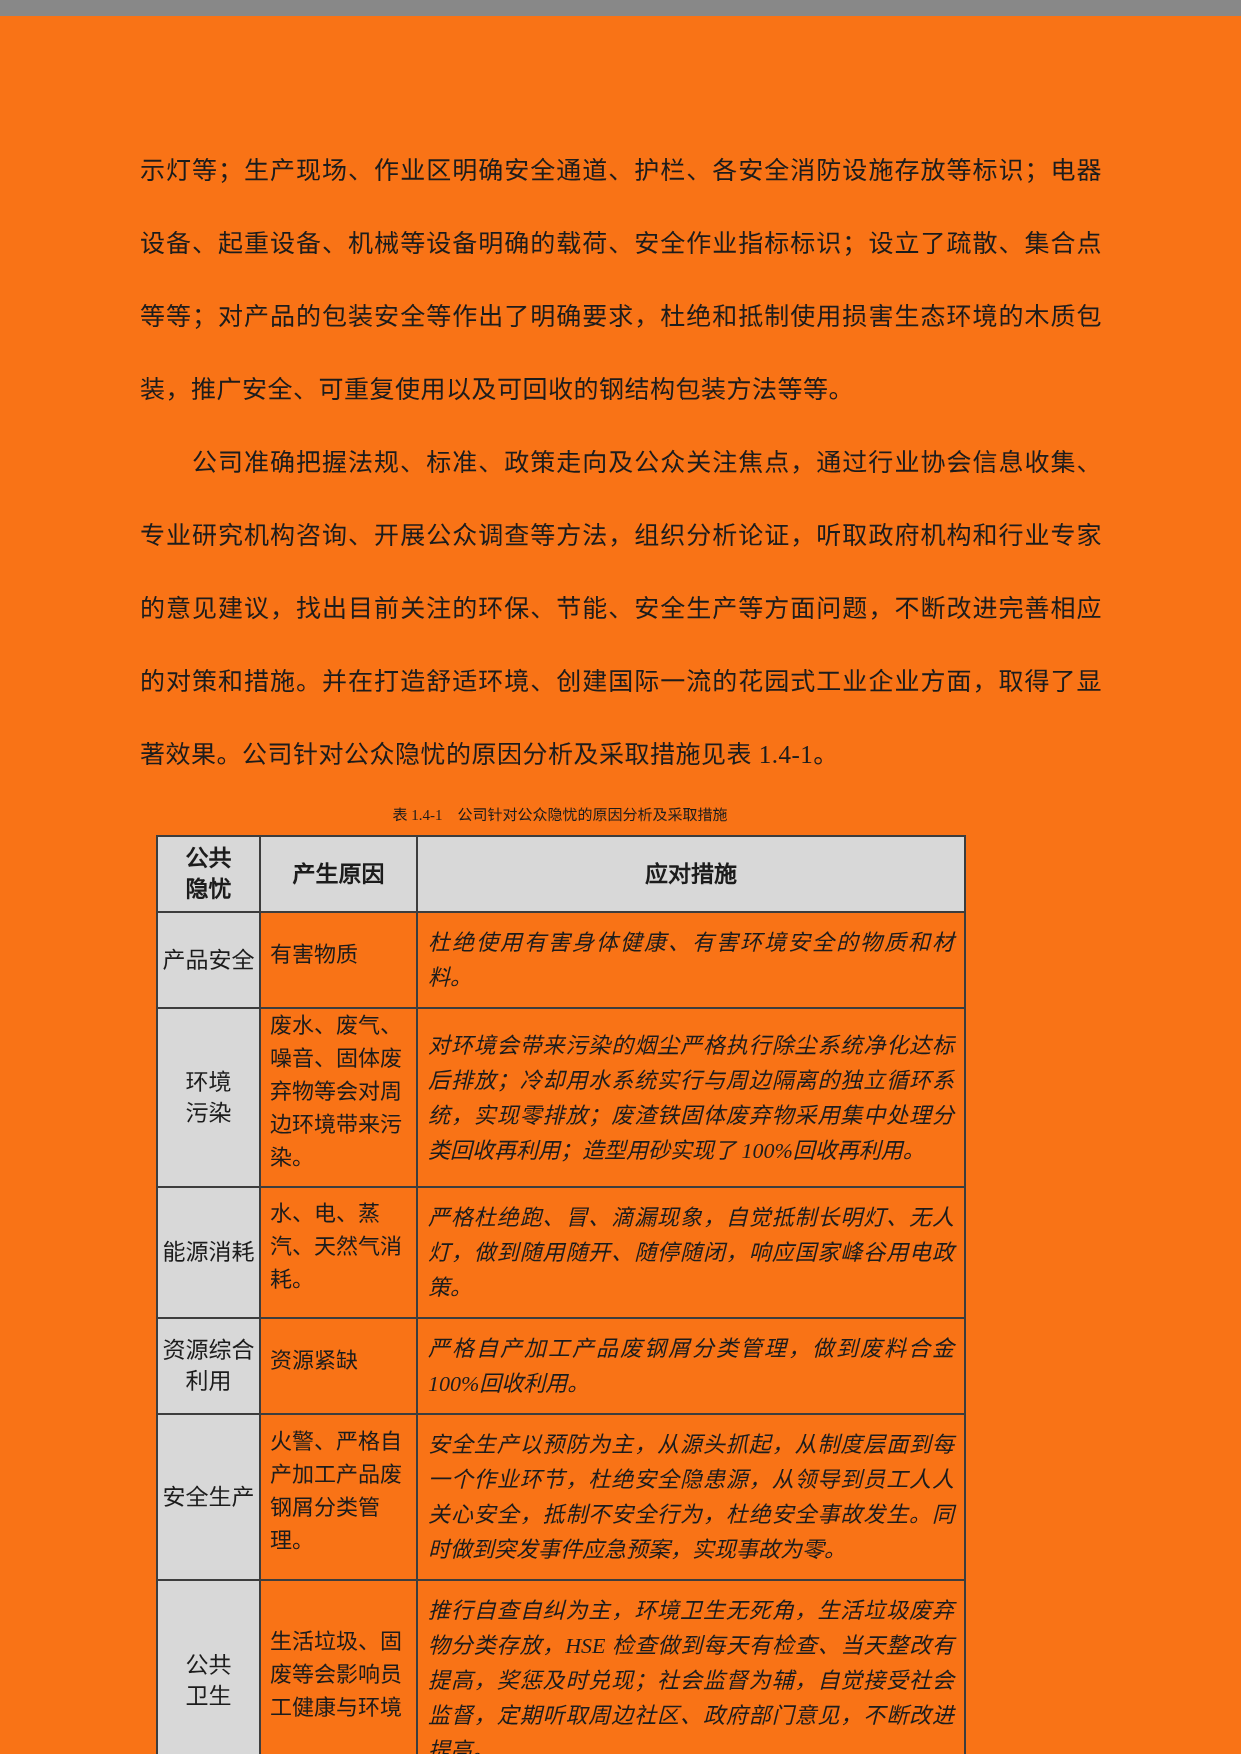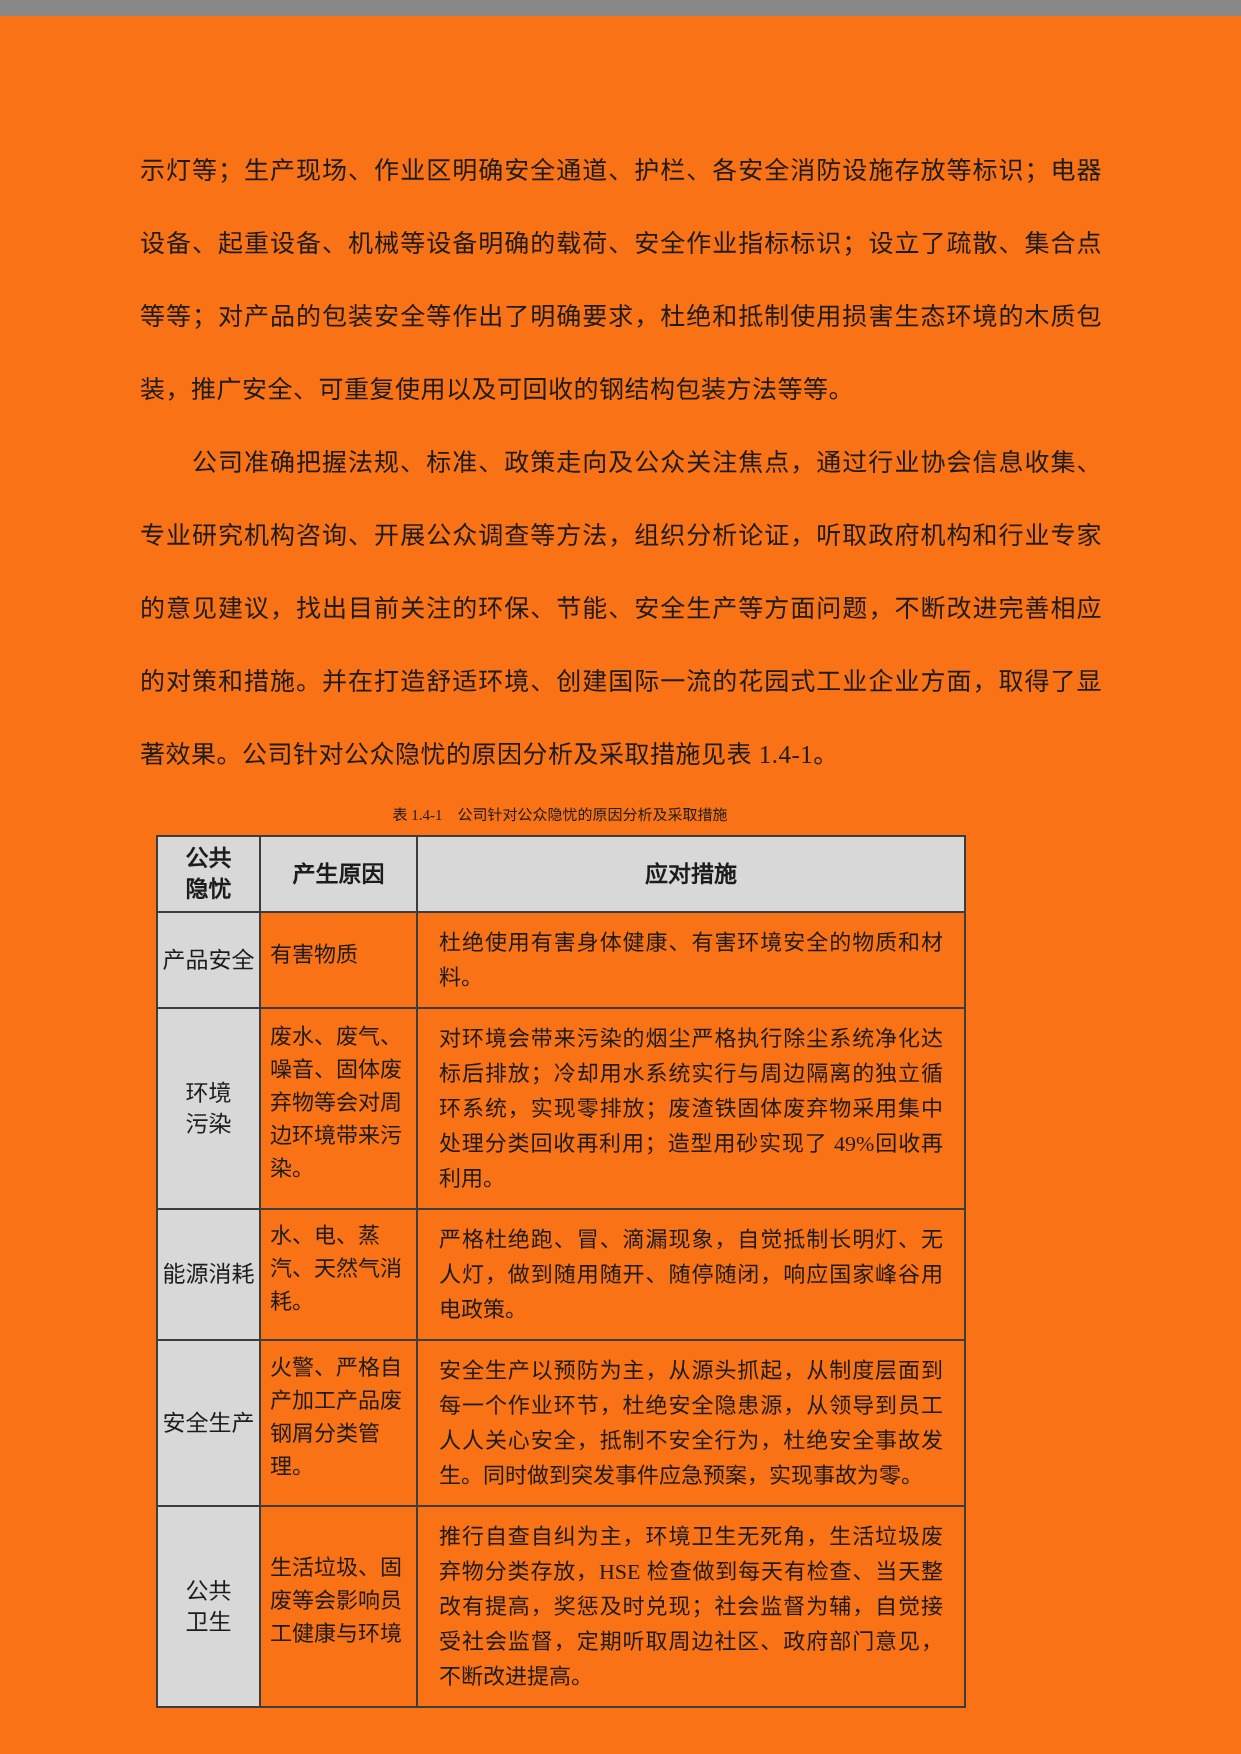--- a/index.html
+++ b/index.html
@@ -81,8 +81,9 @@
   }
   .concern-table td.measure {
     text-align: justify;
-    padding: 12px 21px;
+    padding: 12px 10px;
     line-height: 35px;
+    font-style: italic;
   }
   .row-short td { height: 70px; }
   .scan-artifact {

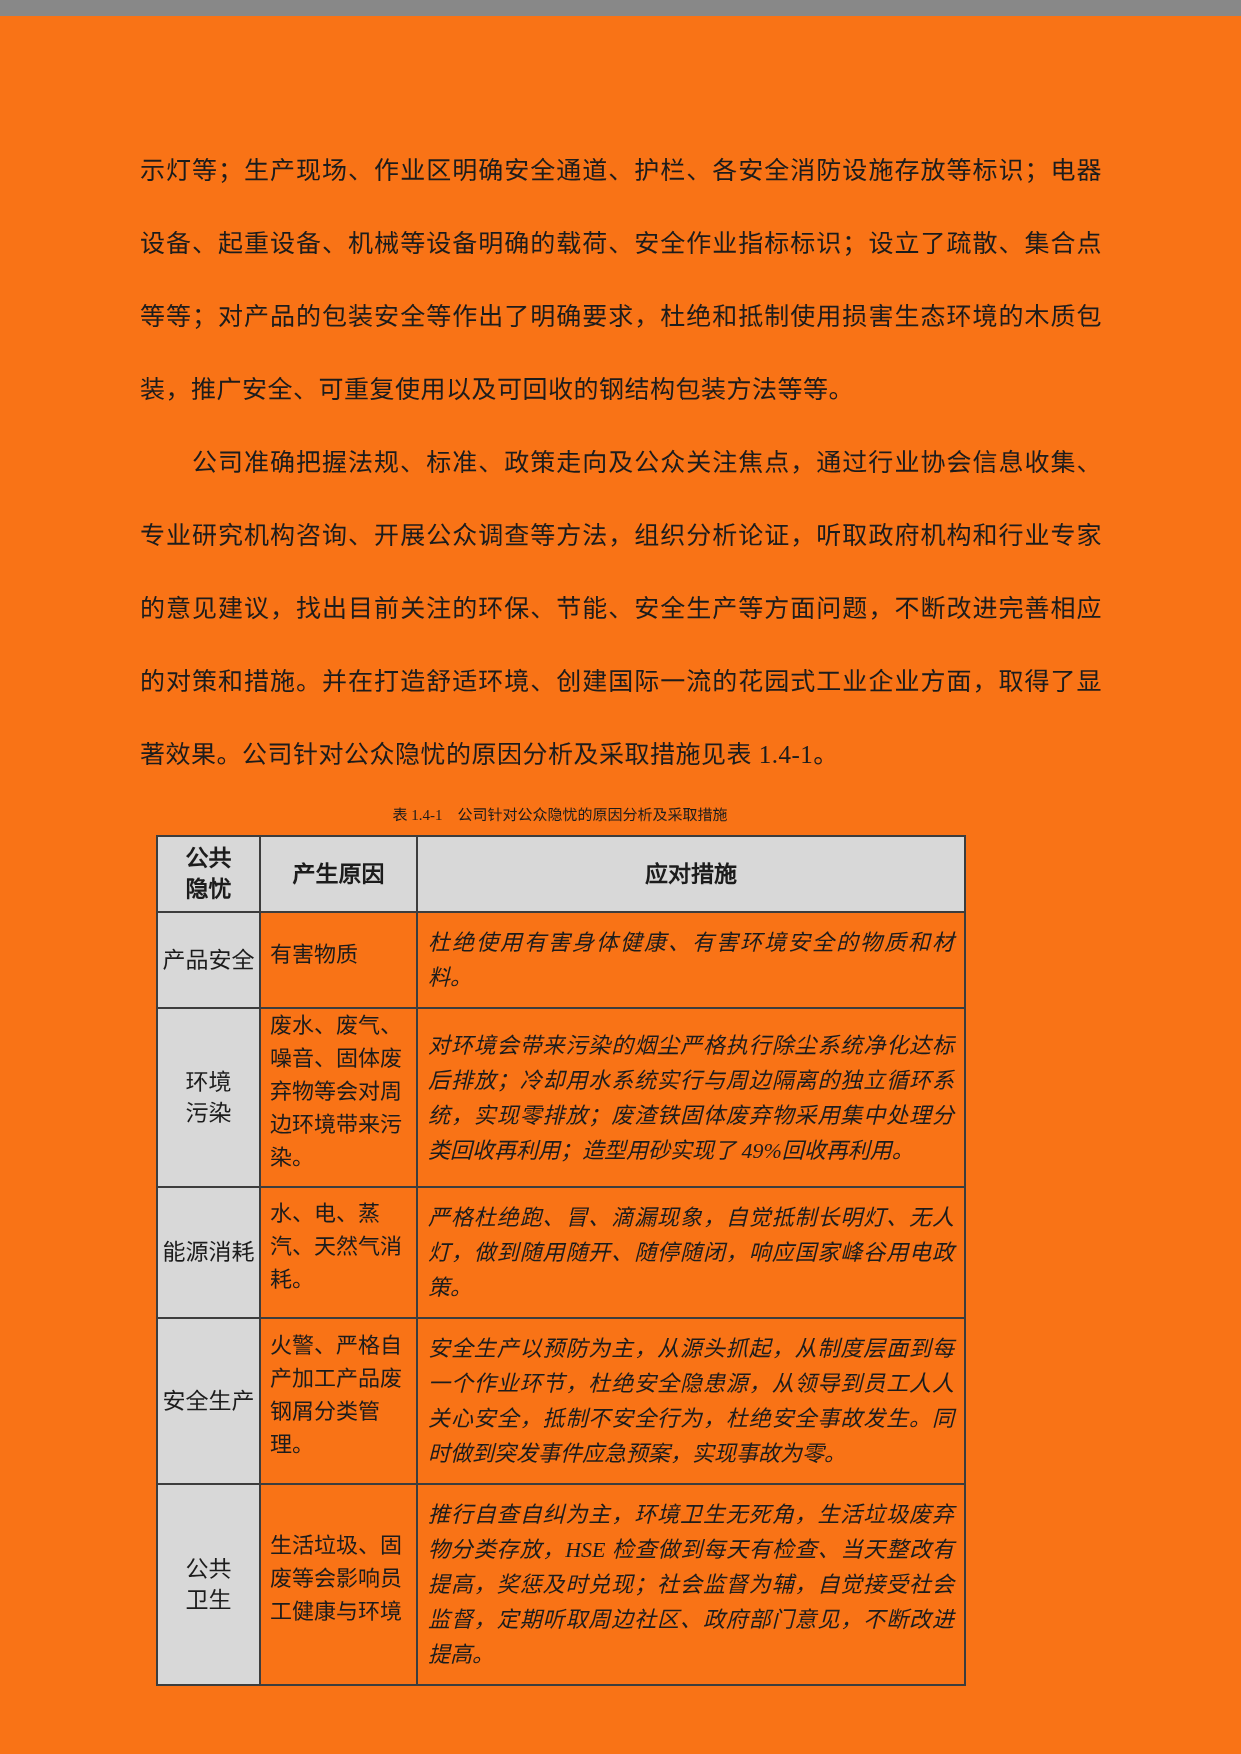--- a/index.html
+++ b/index.html
@@ -131,7 +131,7 @@
           <td class="concern">环境
 污染</td>
           <td class="cause">废水、废气、噪音、固体废弃物等会对周边环境带来污染。</td>
-          <td class="measure">对环境会带来污染的烟尘严格执行除尘系统净化达标后排放；冷却用水系统实行与周边隔离的独立循环系统，实现零排放；废渣铁固体废弃物采用集中处理分类回收再利用；造型用砂实现了 49%回收再利用。</td>
+          <td class="measure">对环境会带来污染的烟尘严格执行除尘系统净化达标后排放；冷却用水系统实行与周边隔离的独立循环系统，实现零排放；废渣铁固体废弃物采用集中处理分类回收再利用；造型用砂实现了 100%回收再利用。</td>
         </tr>
         <tr>
           <td class="concern">能源消耗</td>

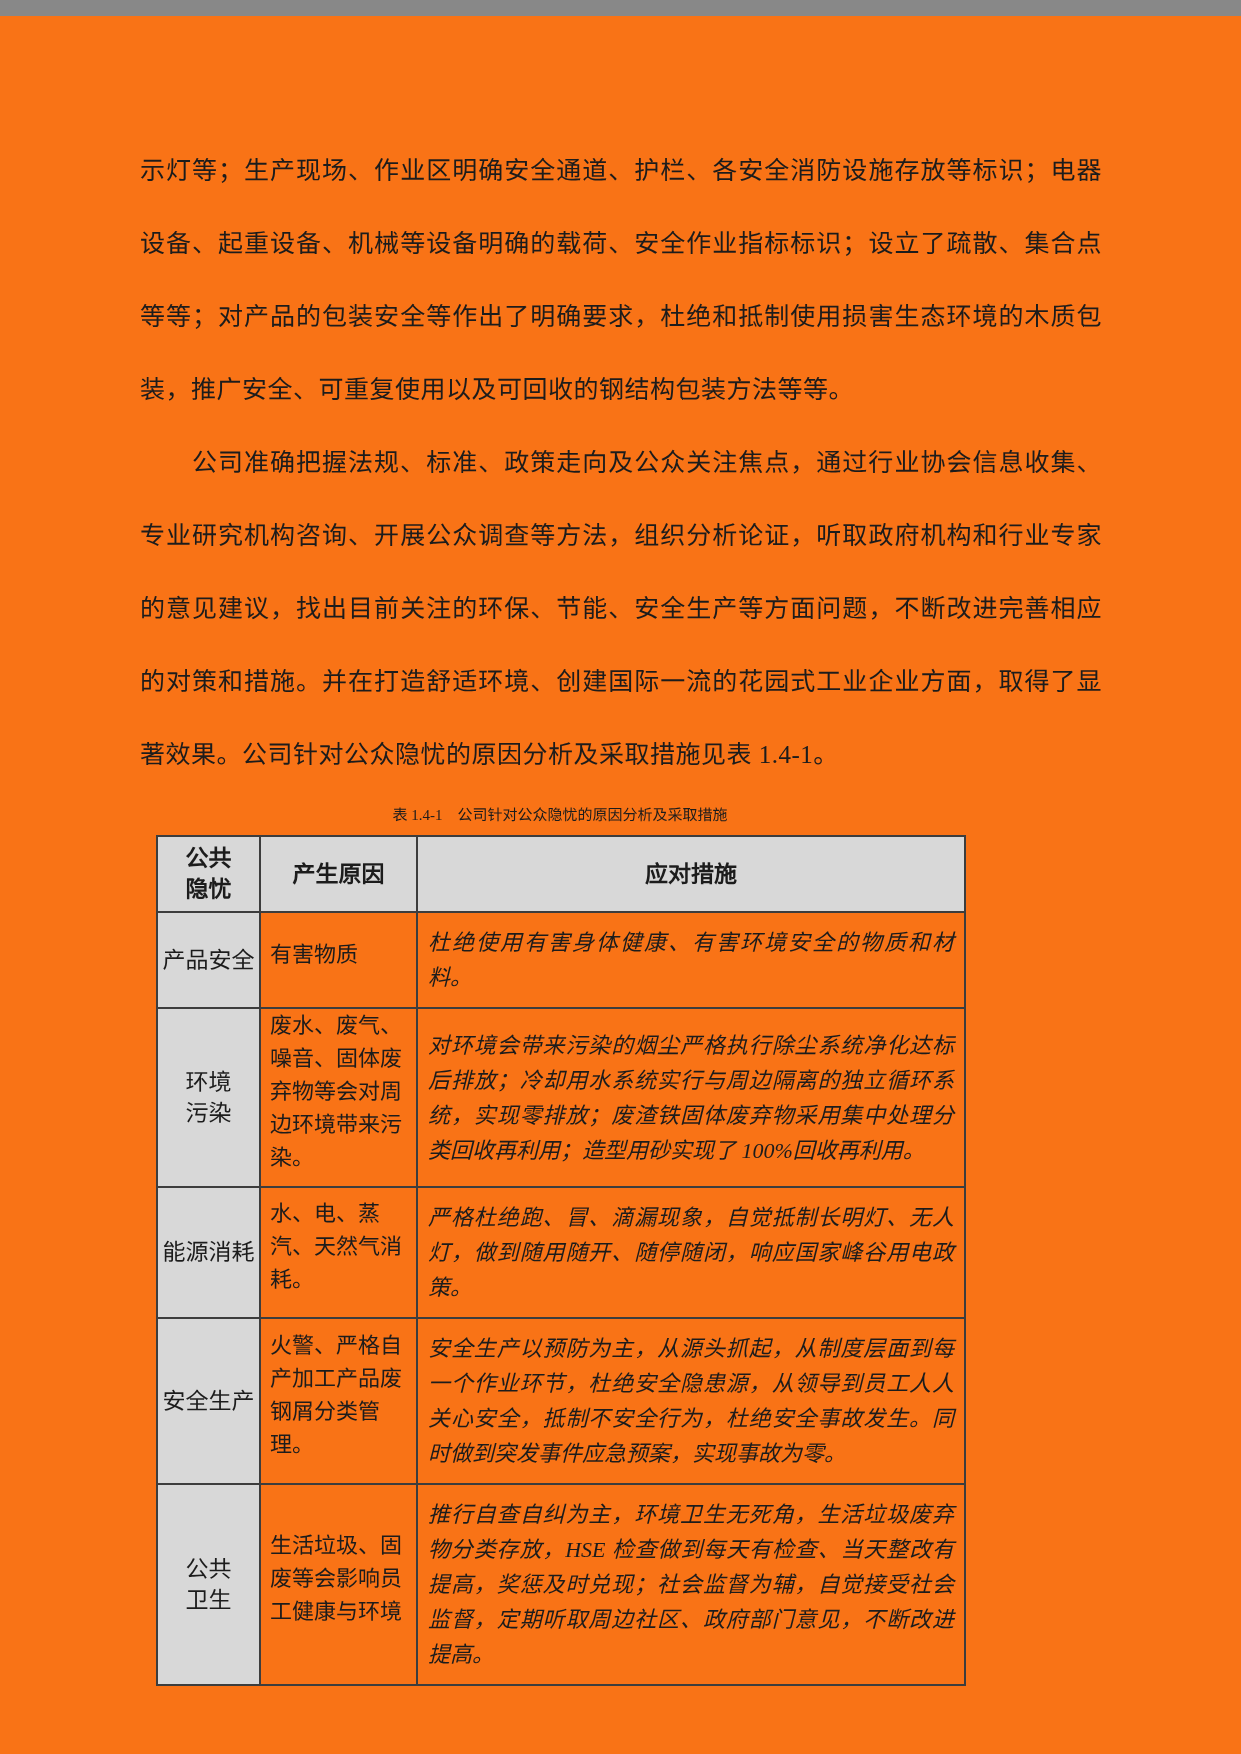--- a/index.html
+++ b/index.html
@@ -139,6 +139,12 @@
           <td class="measure">严格杜绝跑、冒、滴漏现象，自觉抵制长明灯、无人灯，做到随用随开、随停随闭，响应国家峰谷用电政策。</td>
         </tr>
         <tr>
+          <td class="concern">资源综合
+利用</td>
+          <td class="cause">资源紧缺</td>
+          <td class="measure">严格自产加工产品废钢屑分类管理，做到废料合金 100%回收利用。</td>
+        </tr>
+        <tr>
           <td class="concern">安全生产</td>
           <td class="cause">火警、严格自产加工产品废钢屑分类管理。</td>
           <td class="measure">安全生产以预防为主，从源头抓起，从制度层面到每一个作业环节，杜绝安全隐患源，从领导到员工人人关心安全，抵制不安全行为，杜绝安全事故发生。同时做到突发事件应急预案，实现事故为零。</td>

